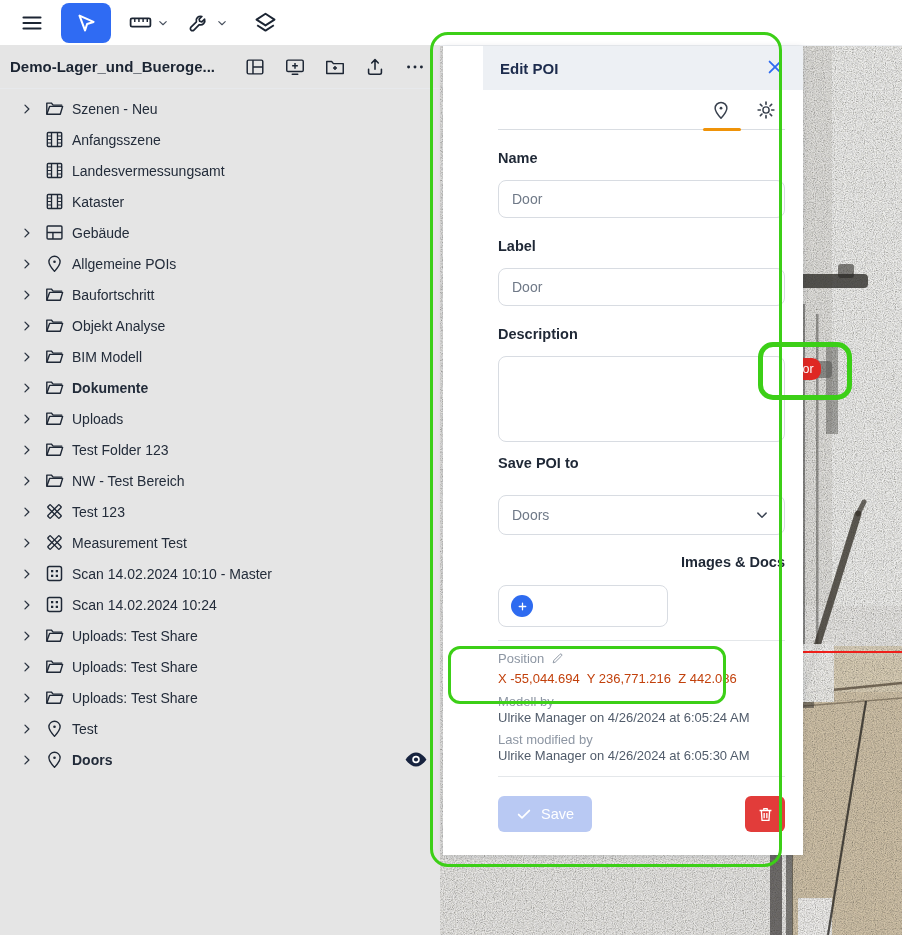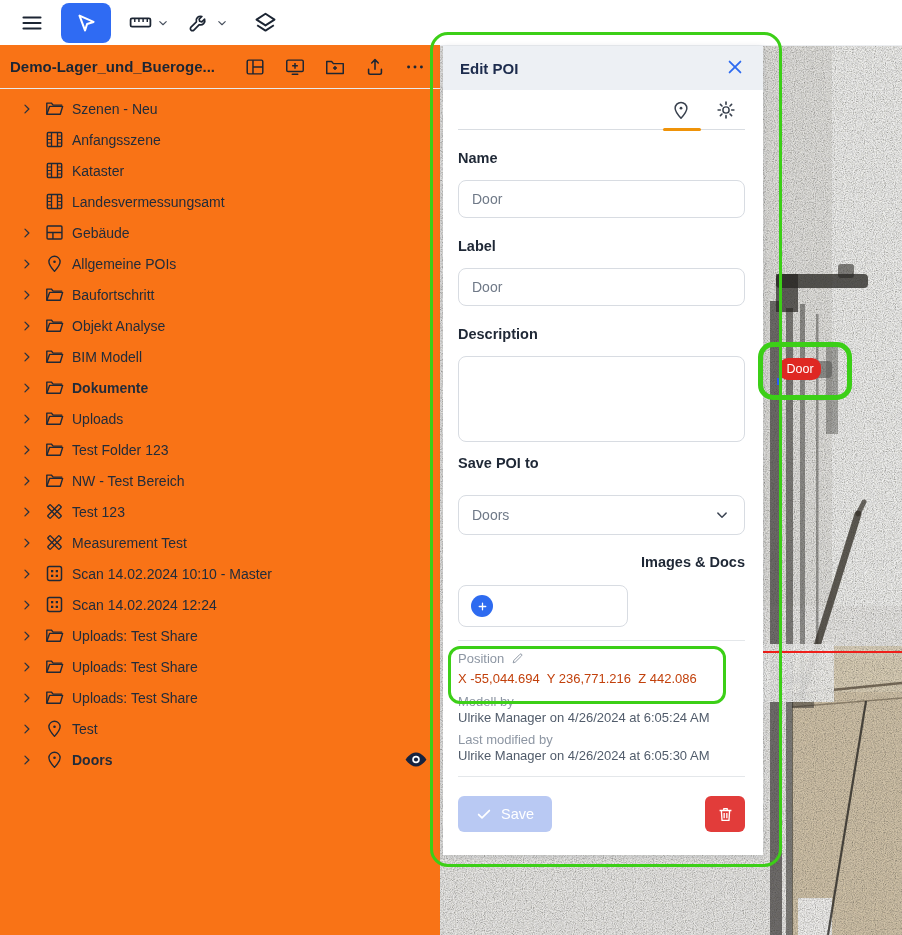--- a/index.html
+++ b/index.html
@@ -20,7 +20,7 @@
   .tb-chev{color:#454e5c;}
   .tb-layers{margin-left:22px;}
   
-  .sidebar{position:absolute;left:0;top:45px;width:440px;height:890px;background:#f97316;}
+  .sidebar{position:absolute;left:0;top:45px;width:440px;height:890px;background:#e5e5e5;}
   .sb-header{height:43px;border-bottom:1px solid #e7e9ec;display:flex;align-items:center;padding:0 14px 0 10px;}
   .sb-title{font-size:15px;font-weight:700;color:#1c2533;white-space:nowrap;}
   .sb-icons{margin-left:auto;display:flex;align-items:center;gap:18px;color:#1c2533;}

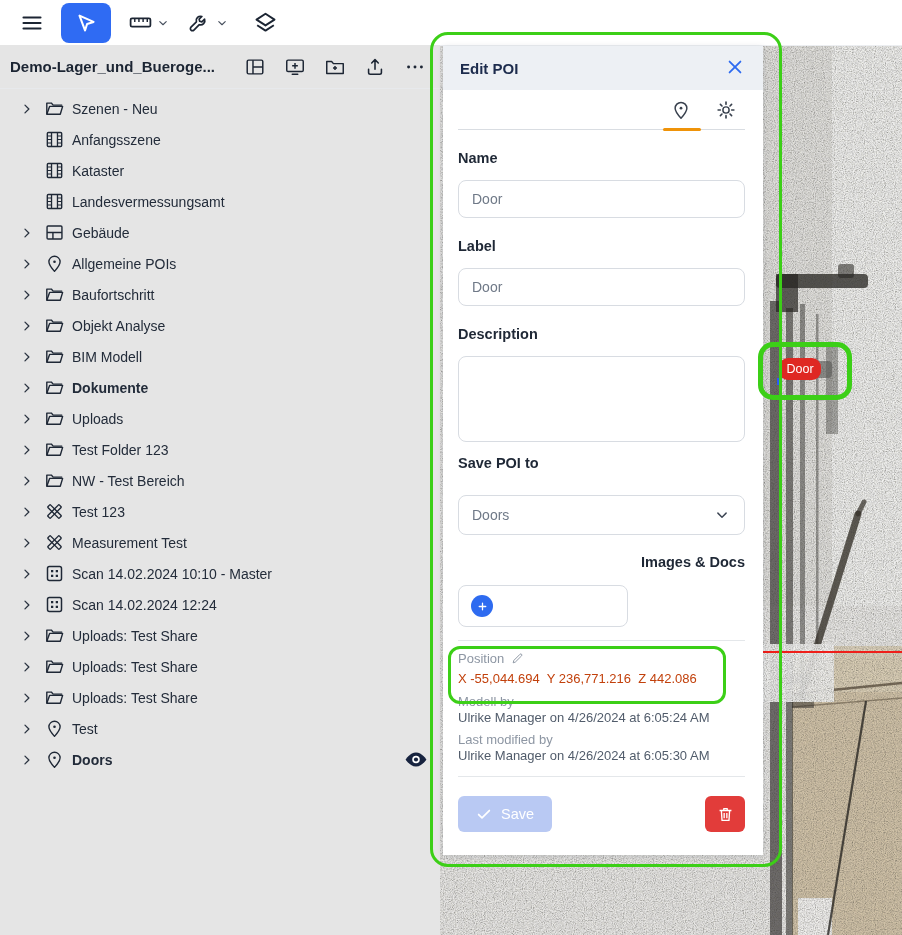--- a/index.html
+++ b/index.html
@@ -43,7 +43,7 @@
     color:#fff;font-size:12.5px;display:flex;align-items:center;justify-content:center;cursor:pointer;}
   
   .panel{position:absolute;left:443px;top:46px;width:320px;height:809px;background:#fff;
-    box-shadow:0 1px 6px rgba(20,30,60,.12);}
+    box-shadow:0 1px 6px rgba(20,30,60,.12);padding-left:40px;}
   .p-header{height:44px;background:#edf0f4;display:flex;align-items:center;padding:0 16px 0 17px;}
   .p-title{font-size:15px;font-weight:700;color:#1d2c4d;}
   .p-close{margin-left:auto;width:22px;height:22px;border:none;background:none;color:#2e6bf0;cursor:pointer;padding:0;display:flex;}

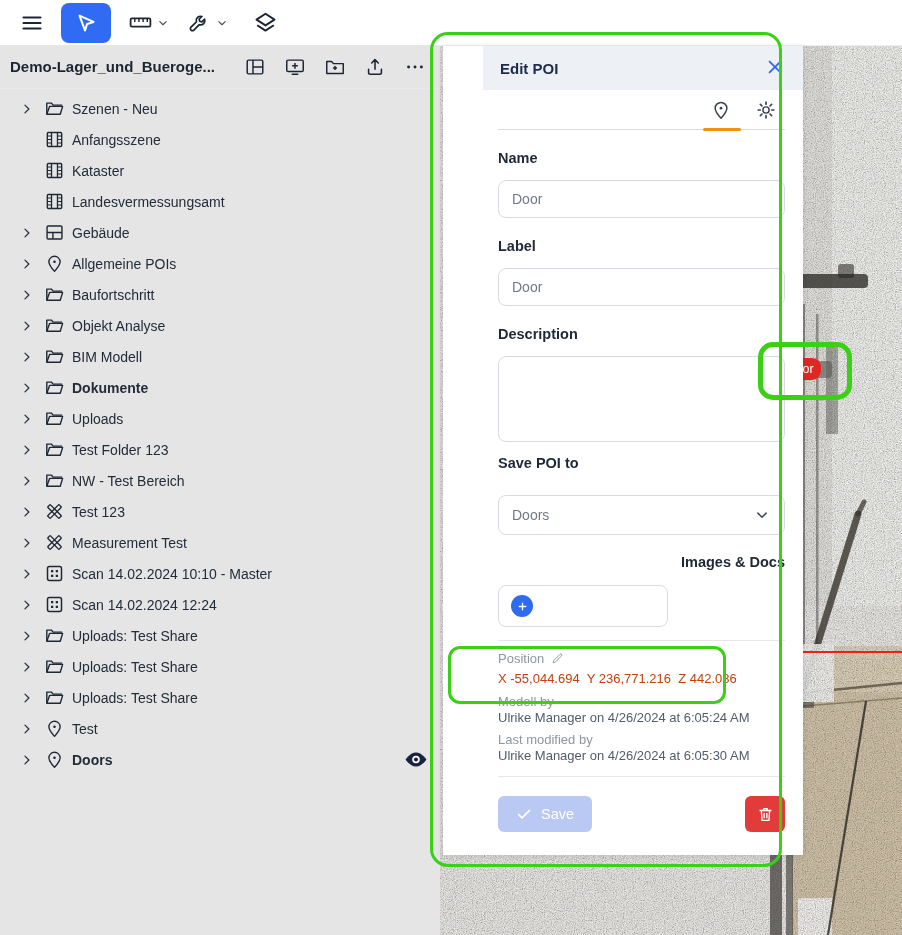--- a/index.html
+++ b/index.html
@@ -360,21 +360,21 @@
             <use href="#i-film"></use>
           </svg>
         </span>
+    <span class="t-label">Landesvermessungsamt</span>
+
+  </div>
+      <div class="tree-row">
+    <span class="chev" style="visibility: hidden;">
+          <svg width="12" height="12" viewBox="0 0 16 16">
+            <use href="#i-chev-right"></use>
+          </svg>
+        </span>
+    <span class="t-icon">
+          <svg width="21" height="21" viewBox="0 0 24 24">
+            <use href="#i-film"></use>
+          </svg>
+        </span>
     <span class="t-label">Kataster</span>
-
-  </div>
-      <div class="tree-row">
-    <span class="chev" style="visibility: hidden;">
-          <svg width="12" height="12" viewBox="0 0 16 16">
-            <use href="#i-chev-right"></use>
-          </svg>
-        </span>
-    <span class="t-icon">
-          <svg width="21" height="21" viewBox="0 0 24 24">
-            <use href="#i-film"></use>
-          </svg>
-        </span>
-    <span class="t-label">Landesvermessungsamt</span>
 
   </div>
       <div class="tree-row">

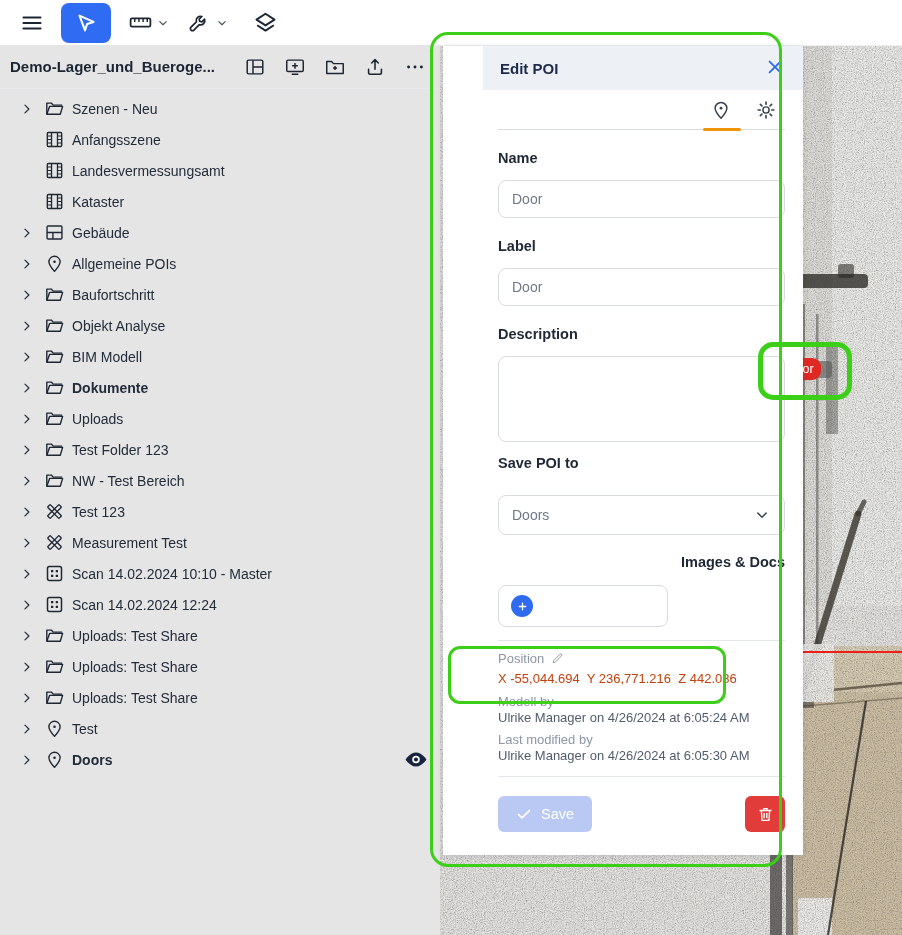--- a/index.html
+++ b/index.html
@@ -556,7 +556,7 @@
             <use href="#i-scan"></use>
           </svg>
         </span>
-    <span class="t-label">Scan 14.02.2024 12:24</span>
+    <span class="t-label">Scan 14.02.2024 10:24</span>
 
   </div>
       <div class="tree-row">

